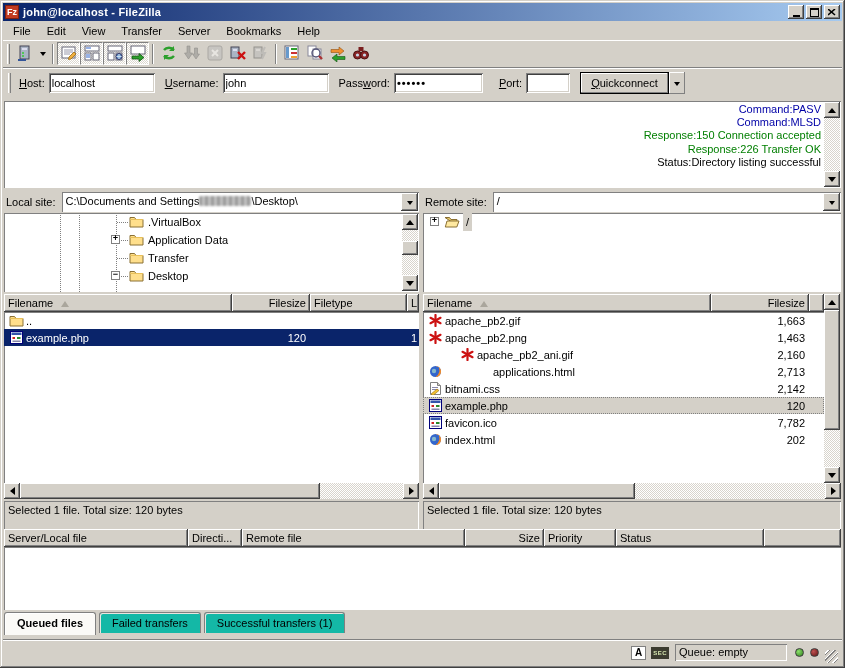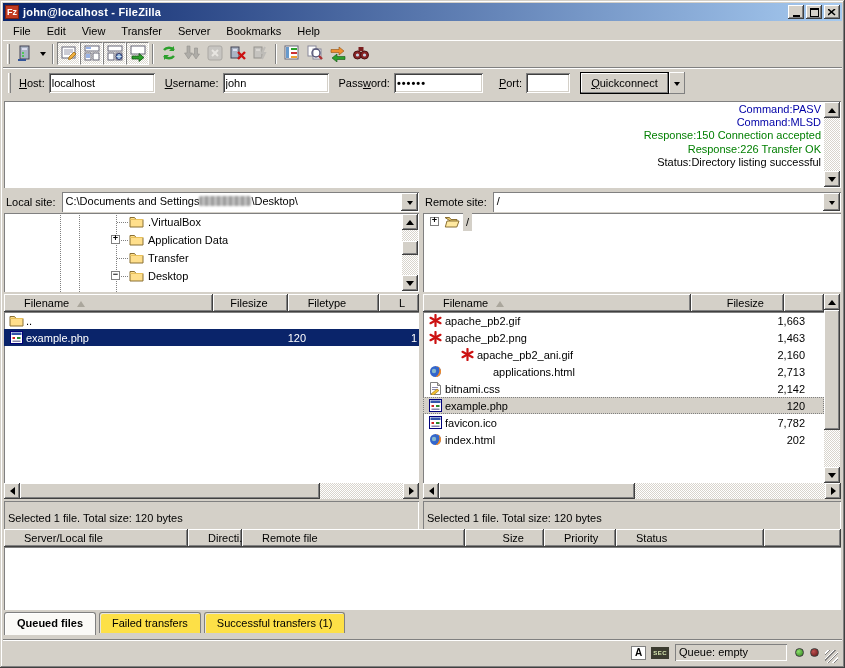--- a/index.html
+++ b/index.html
@@ -80,7 +80,7 @@
   .tlabel.sel{background:#D4D0C8;}
   
   .lheader{display:flex;}
-  .hcell{height:18px;line-height:17px;padding:0 20px;overflow:hidden;white-space:nowrap;display:flex;align-items:center;
+  .hcell{height:18px;line-height:17px;padding:0 4px;overflow:hidden;white-space:nowrap;display:flex;align-items:center;
     background:var(--chrome);box-shadow:inset -1px -1px 0 #404040, inset 1px 1px 0 #fff, inset -2px -2px 0 #808080, inset 2px 2px 0 #D4D0C8;}
   .hcell.r{justify-content:flex-end;}
   .sort-tri{width:0;height:0;border:4px solid transparent;border-bottom:6px solid #aaa69c;margin-left:8px;margin-top:-3px;}

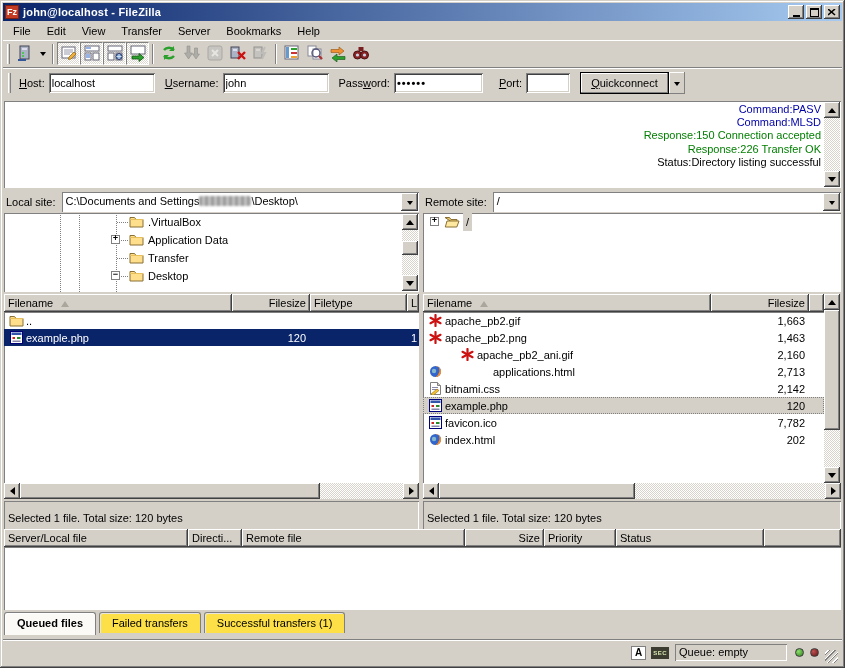--- a/index.html
+++ b/index.html
@@ -91,7 +91,7 @@
   .frow.sel-navy{background:var(--sel,#0A246A);color:#fff;}
   .frow.sel-gray{background:#D4D0C8;outline:1px dotted #808080;outline-offset:-1px;}
   .ficon{width:16px;display:inline-flex;justify-content:center;margin-right:2px;flex:none;}
-  .statusrow{position:absolute;height:32px;line-height:19px;padding:8px 4px;background:var(--chrome);
+  .statusrow{position:absolute;height:32px;line-height:19px;padding:0 4px;background:var(--chrome);
     box-shadow:inset 1px 1px 0 #808080, inset -1px -1px 0 #fff;}
   
   #queuebody{position:absolute;background:#fff;box-shadow:inset 1px 1px 0 #808080, inset -1px -1px 0 #fff;}

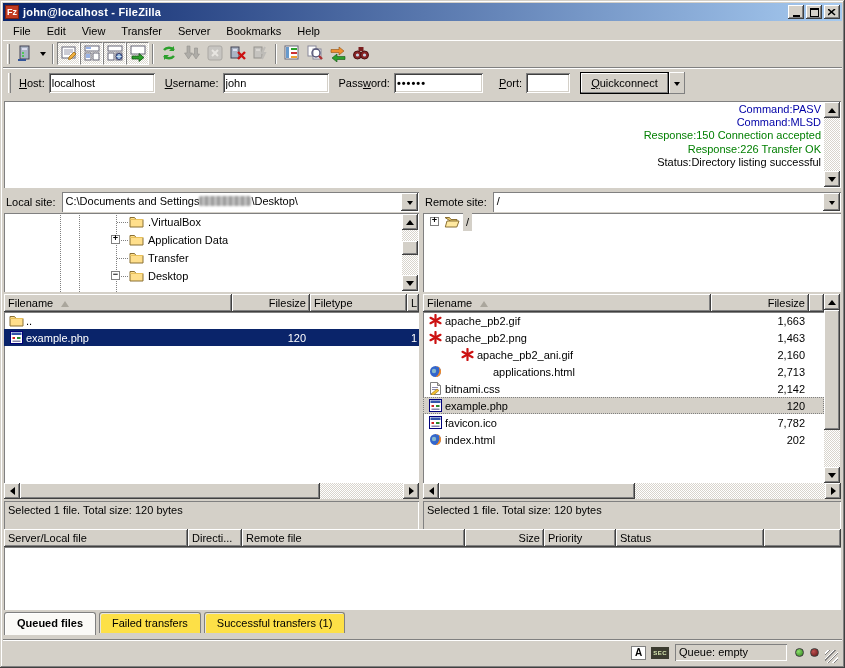--- a/index.html
+++ b/index.html
@@ -97,7 +97,7 @@
   #queuebody{position:absolute;background:#fff;box-shadow:inset 1px 1px 0 #808080, inset -1px -1px 0 #fff;}
   
   #tabs{left:4px;top:612px;width:837px;height:25px;display:flex;align-items:flex-start;position:absolute;}
-  .tab{height:21px;line-height:20px;padding:0 12px;margin-right:3px;background:#fde047;
+  .tab{height:21px;line-height:20px;padding:0 12px;margin-right:3px;background:#14b8a6;
     border:1px solid #808080;border-bottom:none;border-radius:3px 3px 0 0;box-shadow:inset 1px 1px 0 #e8e5de;}
   .tab.active{background:#fbfaf7;font-weight:bold;height:23px;box-shadow:inset 1px 1px 0 #fff;}
   

